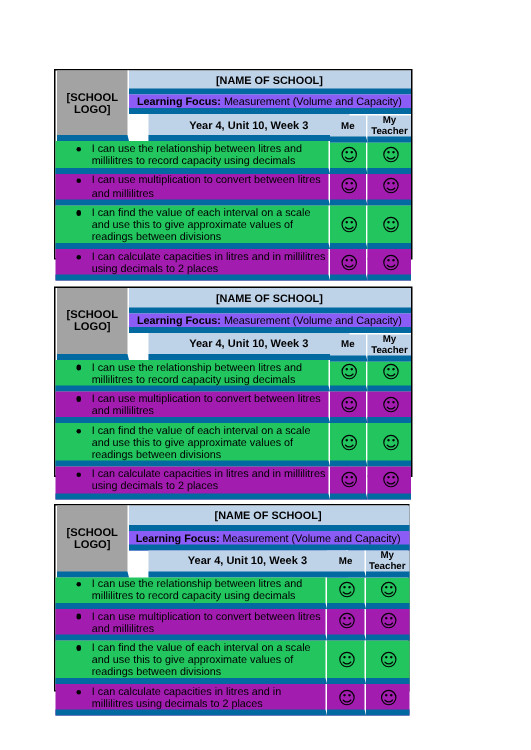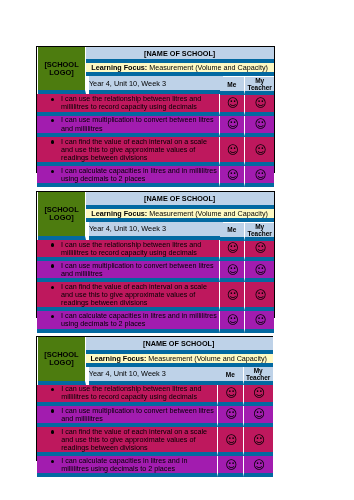--- a/index.html
+++ b/index.html
@@ -19,7 +19,7 @@
      border-bottom:4px solid #0369a1;border-right:1px solid #ffffff;}
   tr td:last-child{border-right:0;}
 
-  .logo{background:#4d7c0f;text-align:center;font-weight:bold;
+  .logo{background:#a3a3a3;text-align:center;font-weight:bold;
         font-size:7.45px;line-height:8px;position:relative;left:1.2px;}
   .school{background:#bed2e8;text-align:center;font-weight:bold;font-size:7.25px;}
   .focus{background:#fef9c3;text-align:center;font-size:7.2px;}

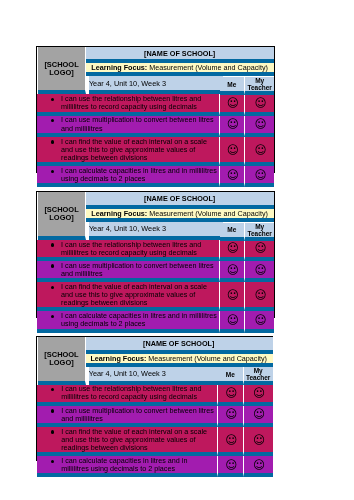--- a/index.html
+++ b/index.html
@@ -22,7 +22,7 @@
   .logo{background:#a3a3a3;text-align:center;font-weight:bold;
         font-size:7.45px;line-height:8px;position:relative;left:1.2px;}
   .school{background:#bed2e8;text-align:center;font-weight:bold;font-size:7.25px;}
-  .focus{background:#fef9c3;text-align:center;font-size:7.2px;}
+  .focus{background:#8b5cf6;text-align:center;font-size:7.2px;}
   .year{background:#bed2e8;font-weight:normal;
         font-size:7.35px;position:relative;left:4px;}
   .colh{background:#bed2e8;text-align:center;font-weight:bold;

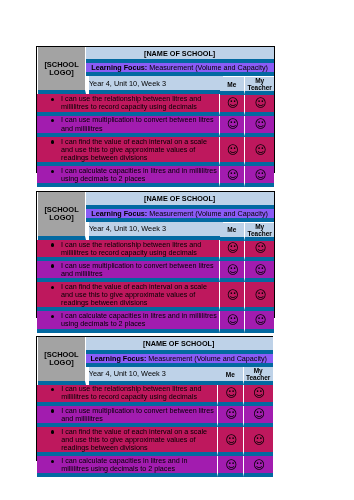--- a/index.html
+++ b/index.html
@@ -23,8 +23,8 @@
         font-size:7.45px;line-height:8px;position:relative;left:1.2px;}
   .school{background:#bed2e8;text-align:center;font-weight:bold;font-size:7.25px;}
   .focus{background:#8b5cf6;text-align:center;font-size:7.2px;}
-  .year{background:#bed2e8;font-weight:normal;
-        font-size:7.35px;position:relative;left:4px;}
+  .year{background:#bed2e8;text-align:center;font-weight:bold;
+        font-size:7.35px;position:relative;left:14px;}
   .colh{background:#bed2e8;text-align:center;font-weight:bold;
         font-size:6.5px;line-height:7.0px;position:relative;top:0.9px;}
 

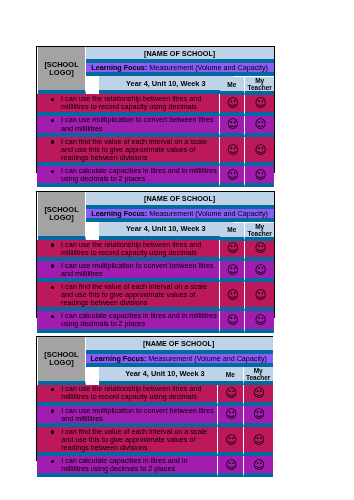--- a/index.html
+++ b/index.html
@@ -28,7 +28,7 @@
   .colh{background:#bed2e8;text-align:center;font-weight:bold;
         font-size:6.5px;line-height:7.0px;position:relative;top:0.9px;}
 
-  .rowA{background:#be185d;margin-top:10px;}
+  .rowA{background:#22c55e;margin-top:10px;}
   .rowB{background:#a21caf;}
 
   .obj{font-size:7.2px;line-height:8.1px;padding:0.8px 1px 0.2px 24.3px;position:relative;}

